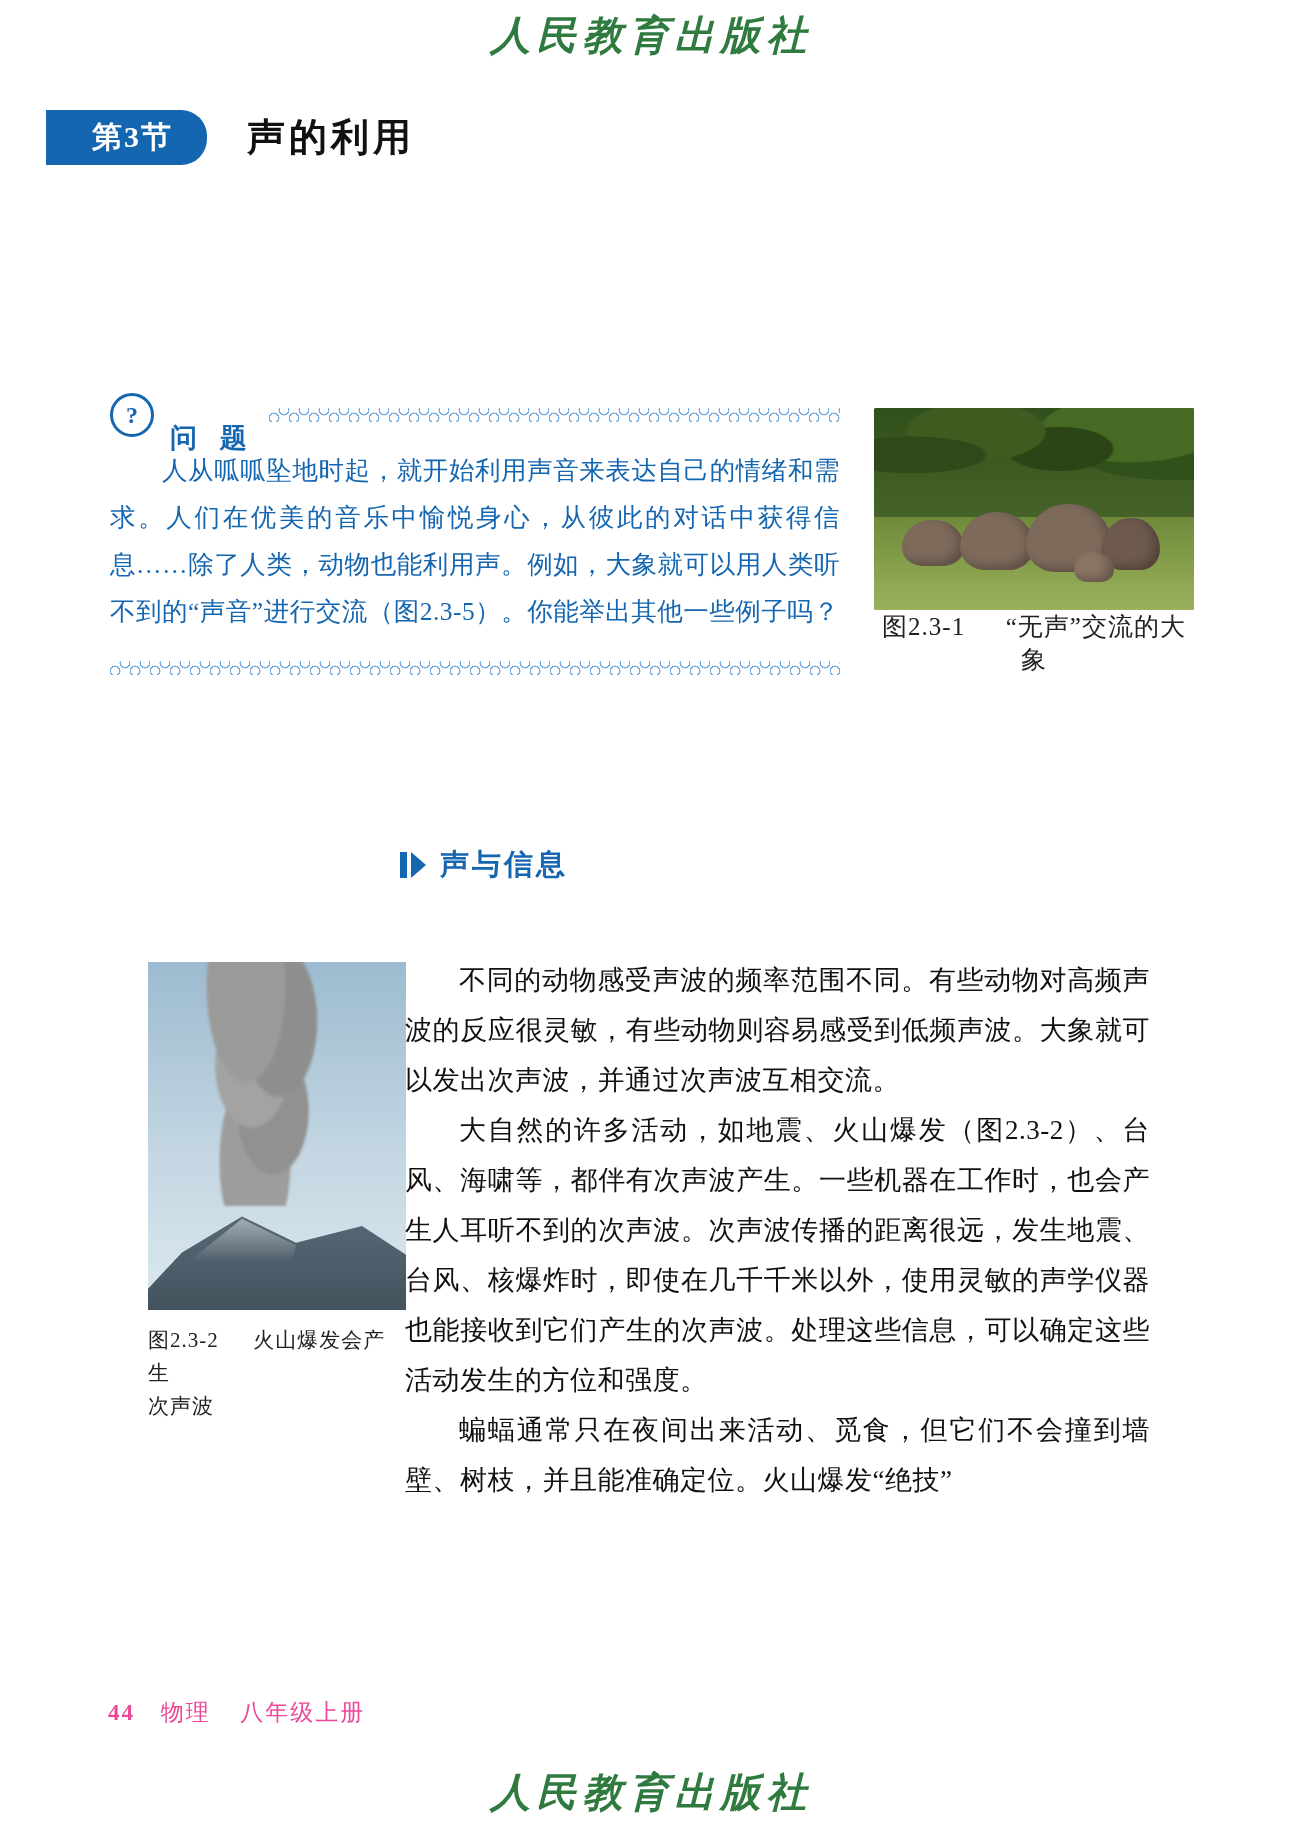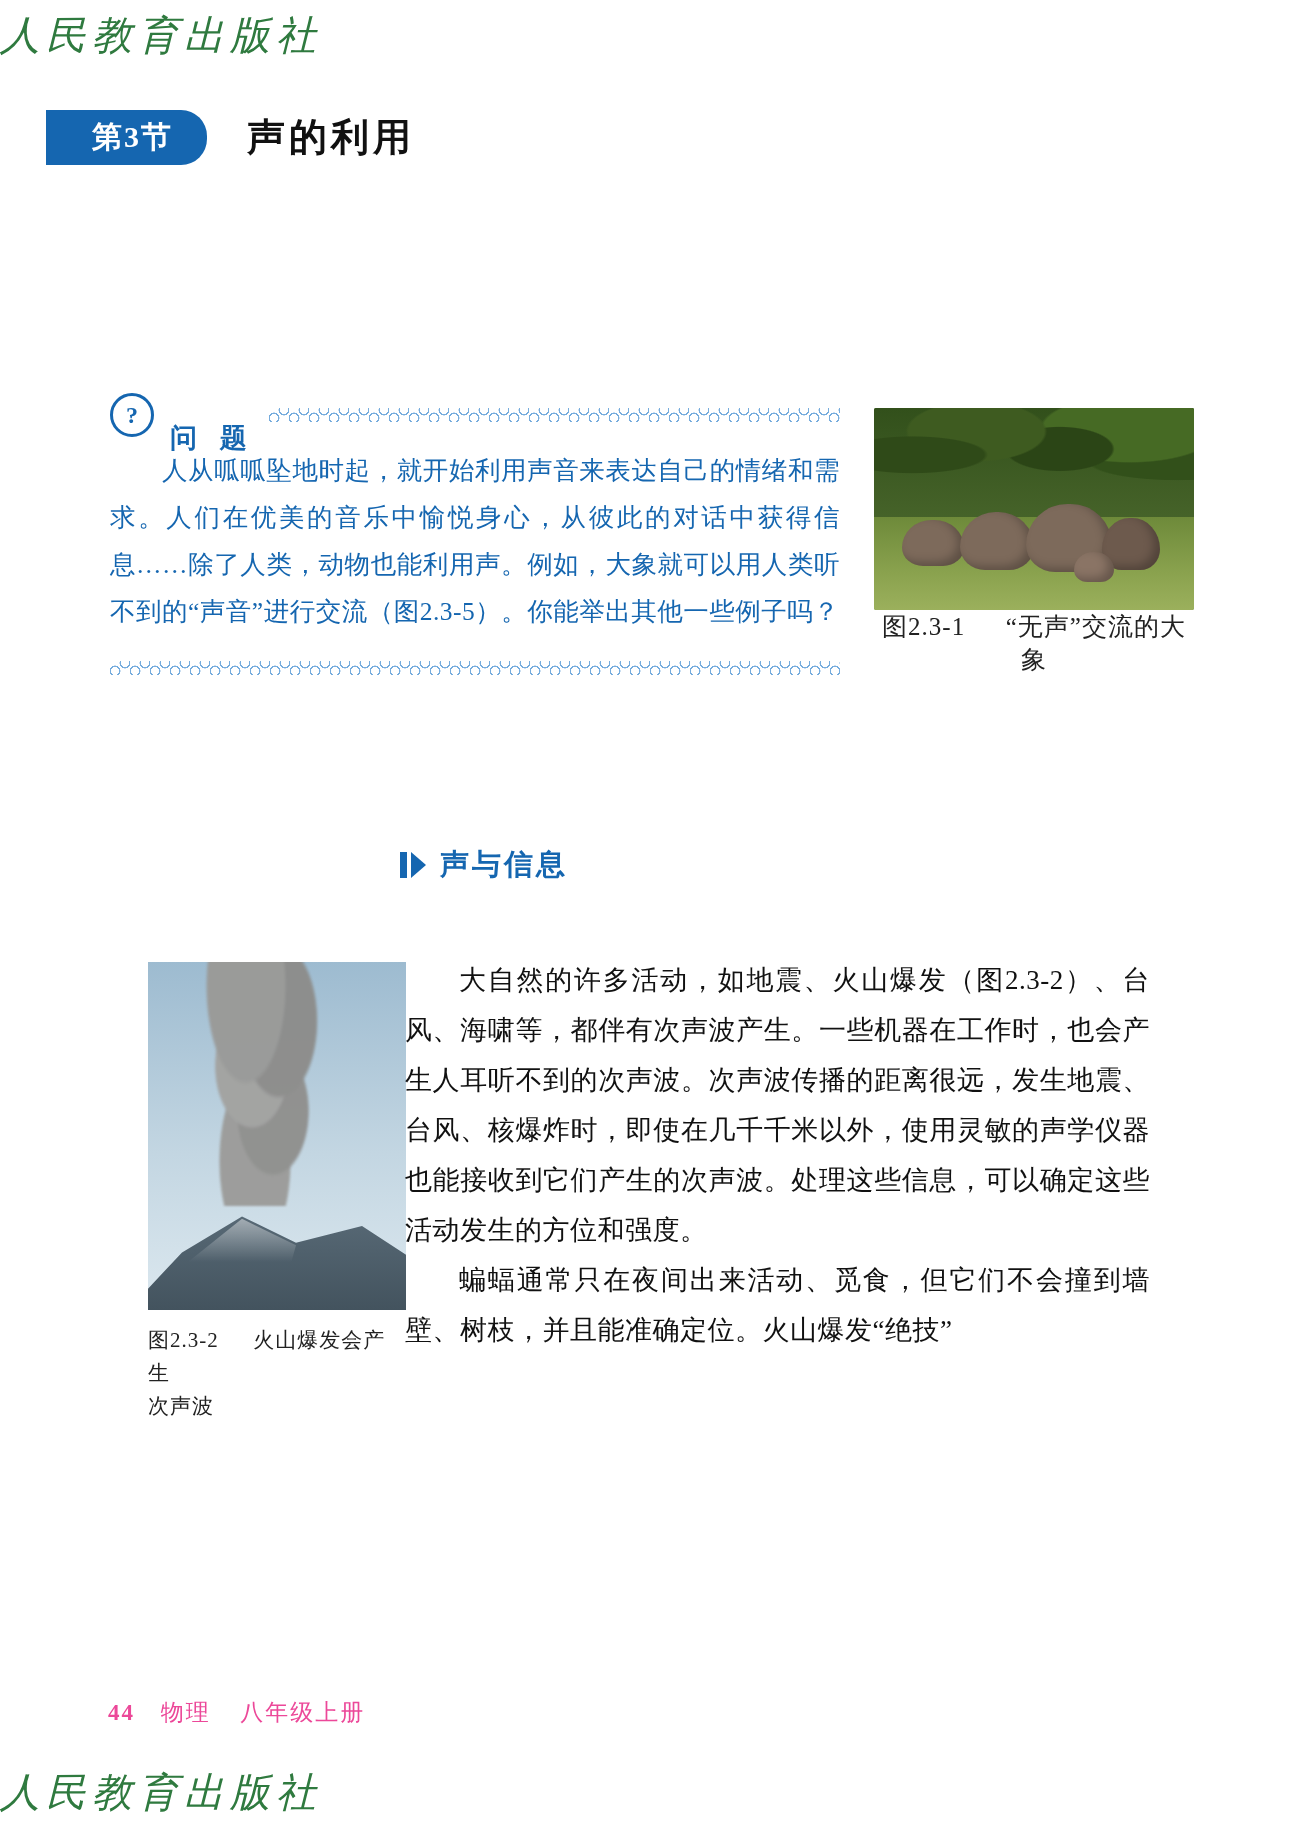--- a/index.html
+++ b/index.html
@@ -20,9 +20,10 @@
     position: absolute;
     left: 0;
     width: 100%;
+    text-align: center;
     color: #2f7a3f;
     font-family: "DejaVu Serif", serif;
-    font-weight: normal;
+    font-weight: bold;
     font-style: italic;
     letter-spacing: 6px;
     user-select: none;

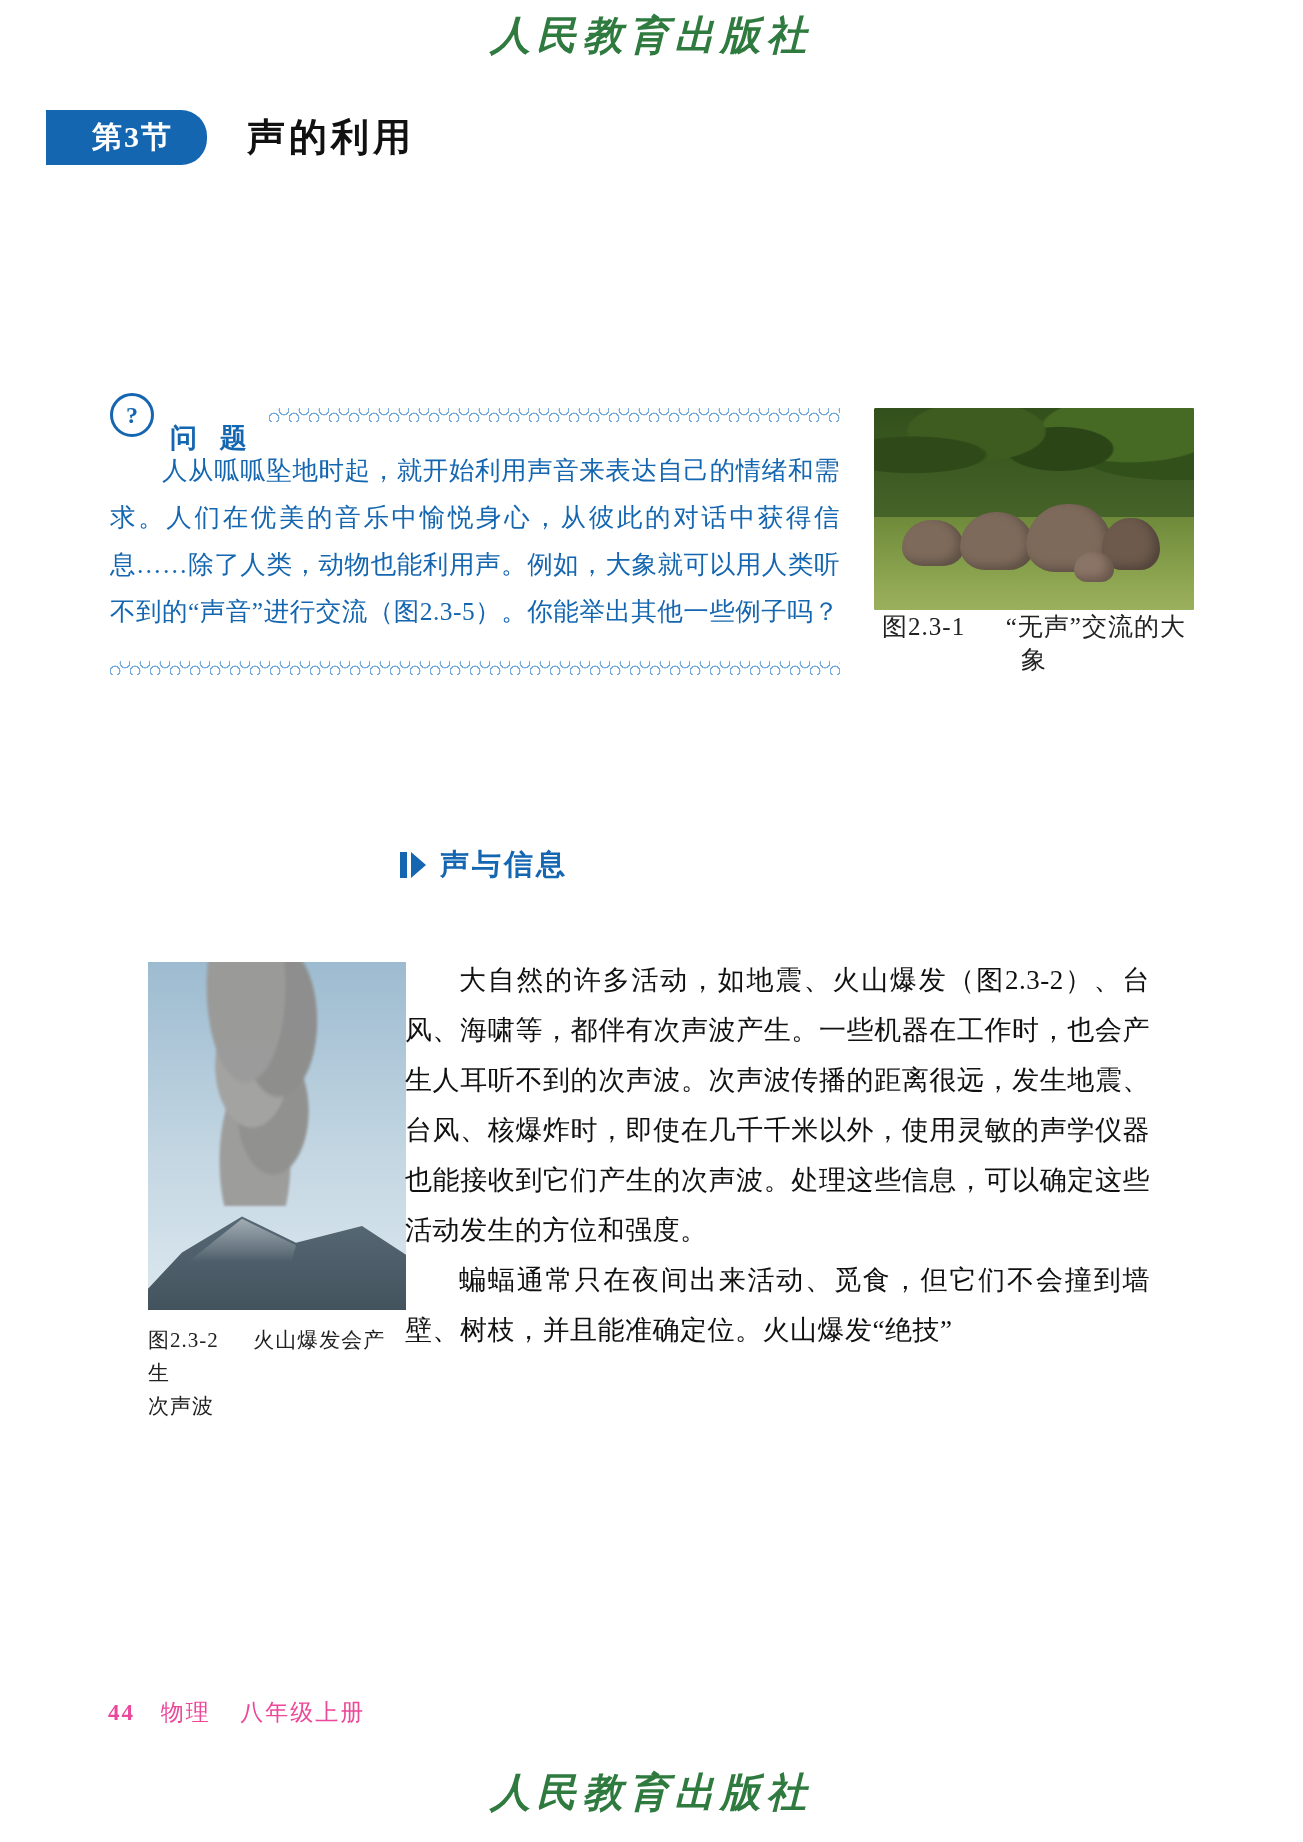--- a/index.html
+++ b/index.html
@@ -357,6 +357,7 @@
 </div>
 
 <div class="body-col">
+  <p>不同的动物感受声波的频率范围不同。有些动物对高频声波的反应很灵敏，有些动物则容易感受到低频声波。大象就可以发出次声波，并通过次声波互相交流。</p>
   <p>大自然的许多活动，如地震、火山爆发（图2.3-2）、台风、海啸等，都伴有次声波产生。一些机器在工作时，也会产生人耳听不到的次声波。次声波传播的距离很远，发生地震、台风、核爆炸时，即使在几千千米以外，使用灵敏的声学仪器也能接收到它们产生的次声波。处理这些信息，可以确定这些活动发生的方位和强度。</p>
   <p>蝙蝠通常只在夜间出来活动、觅食，但它们不会撞到墙壁、树枝，并且能准确定位。火山爆发“绝技”</p>
 </div>

